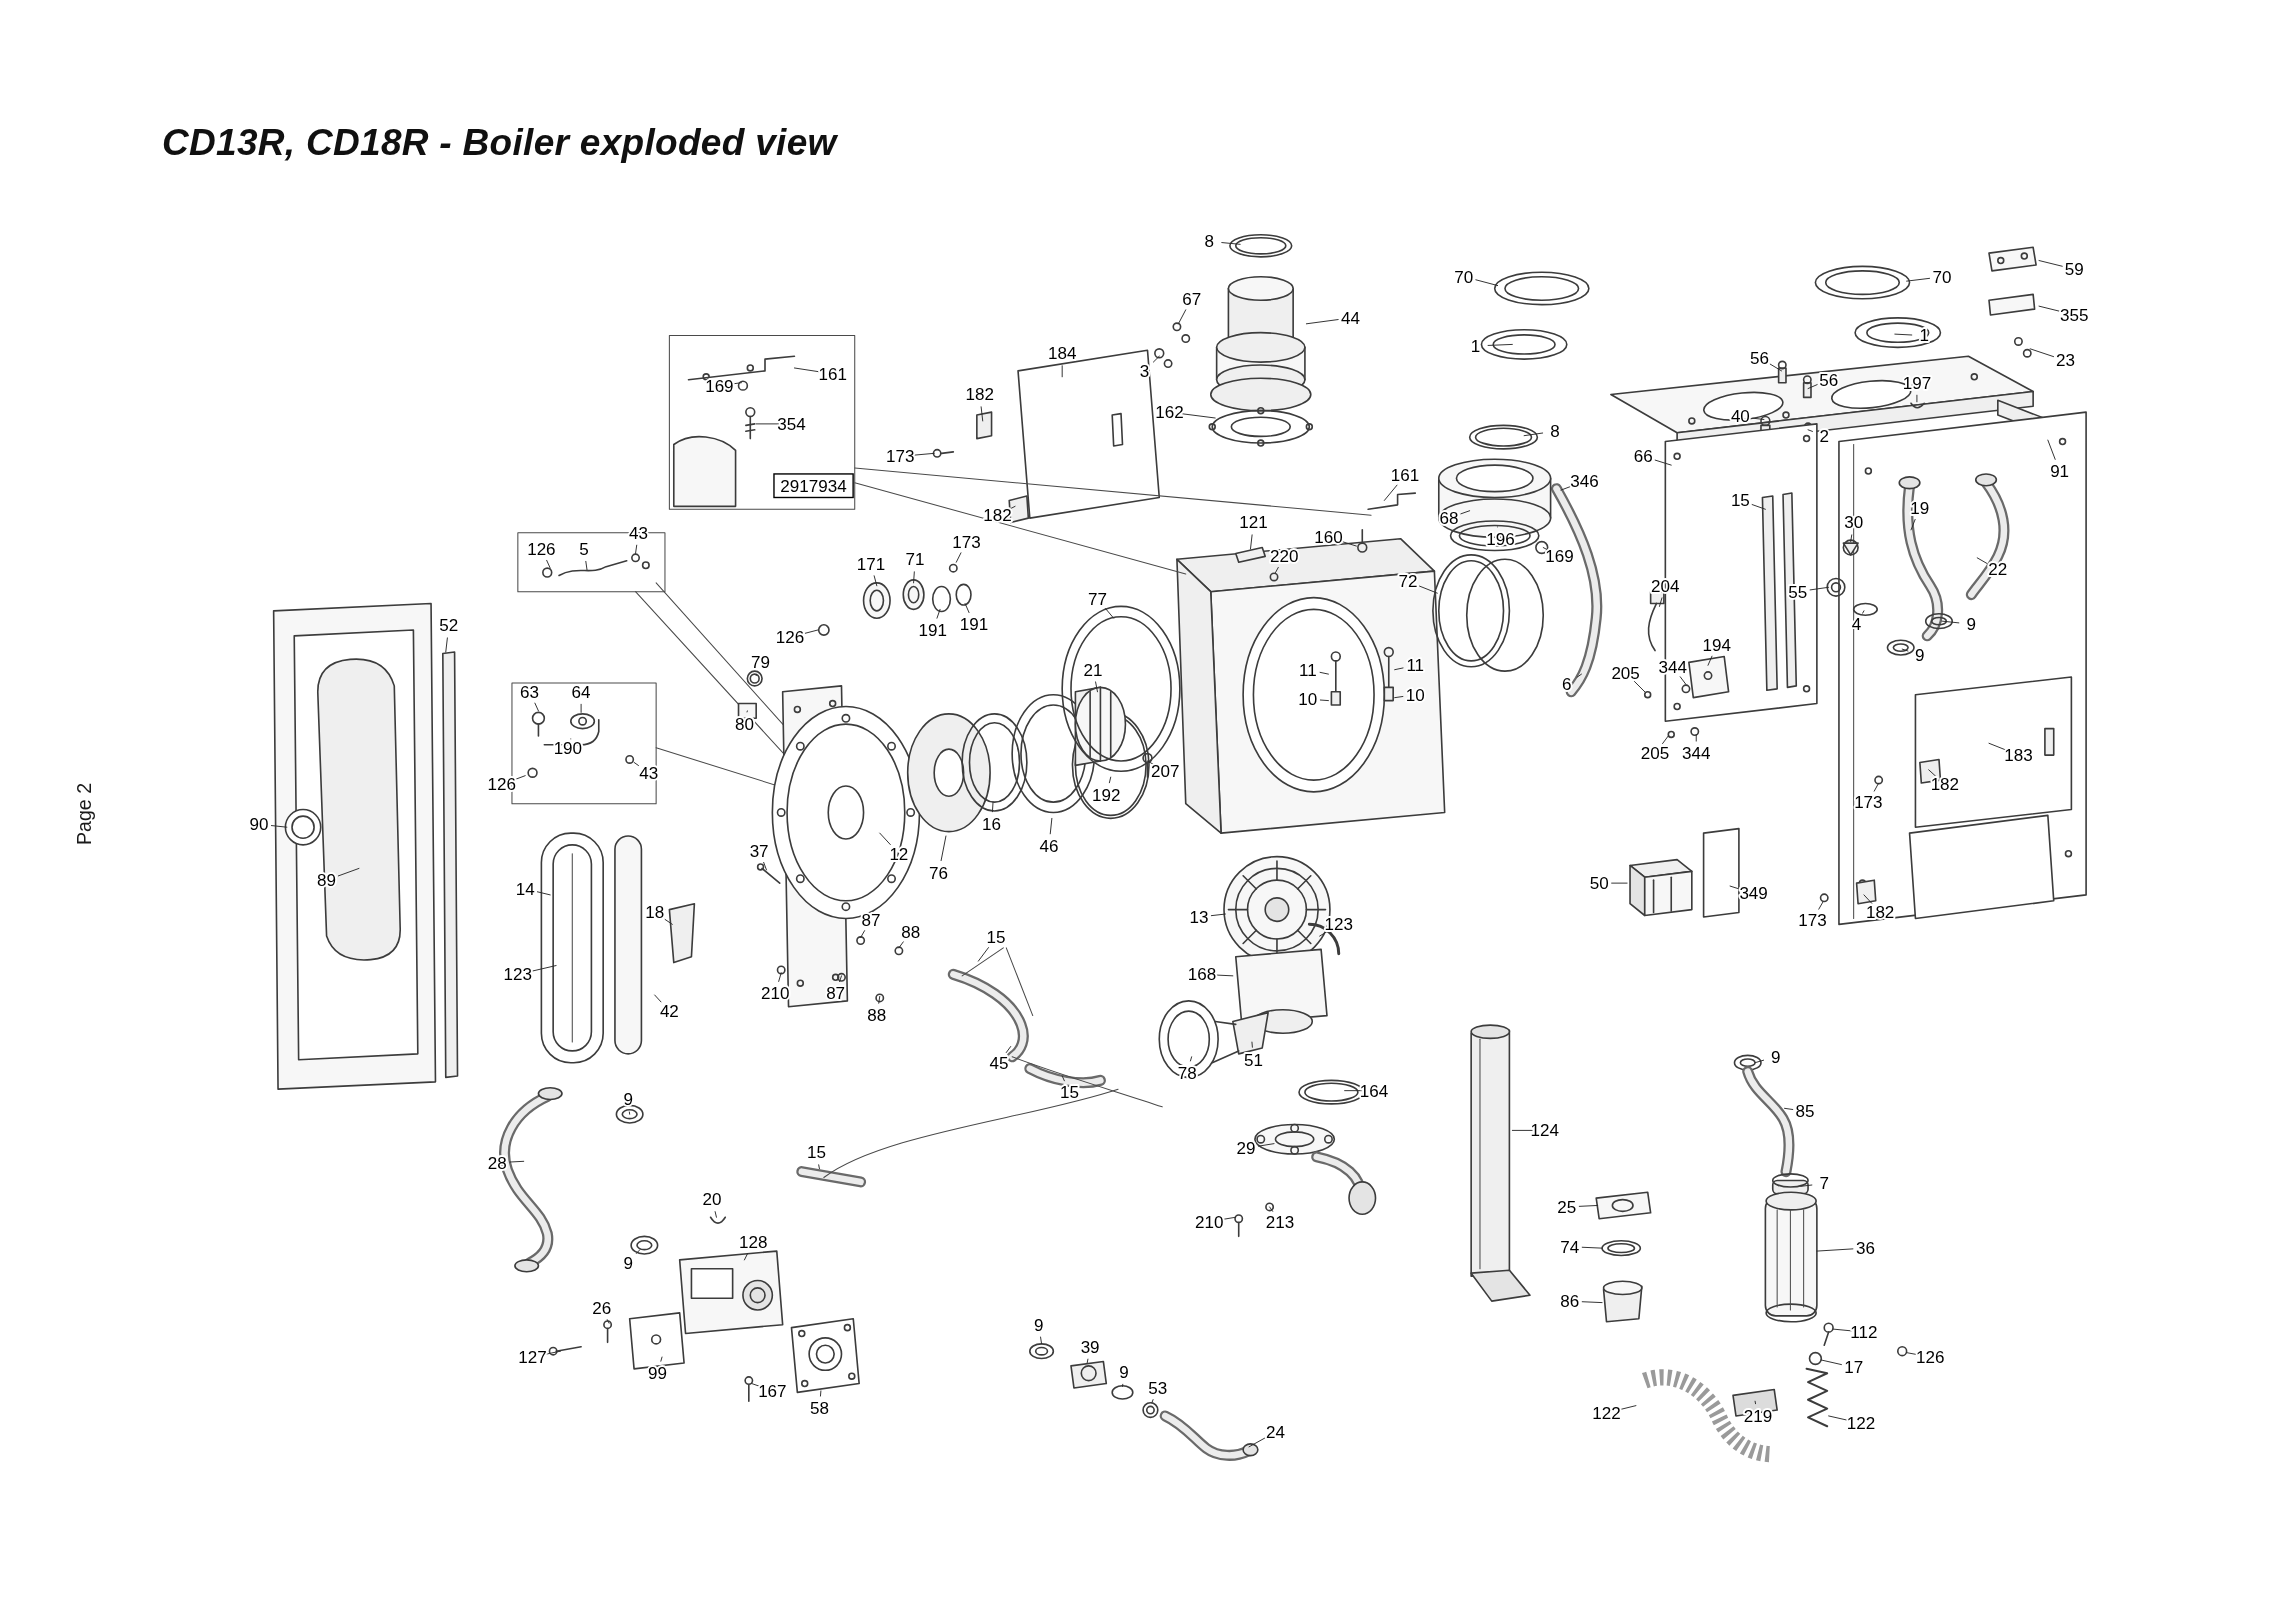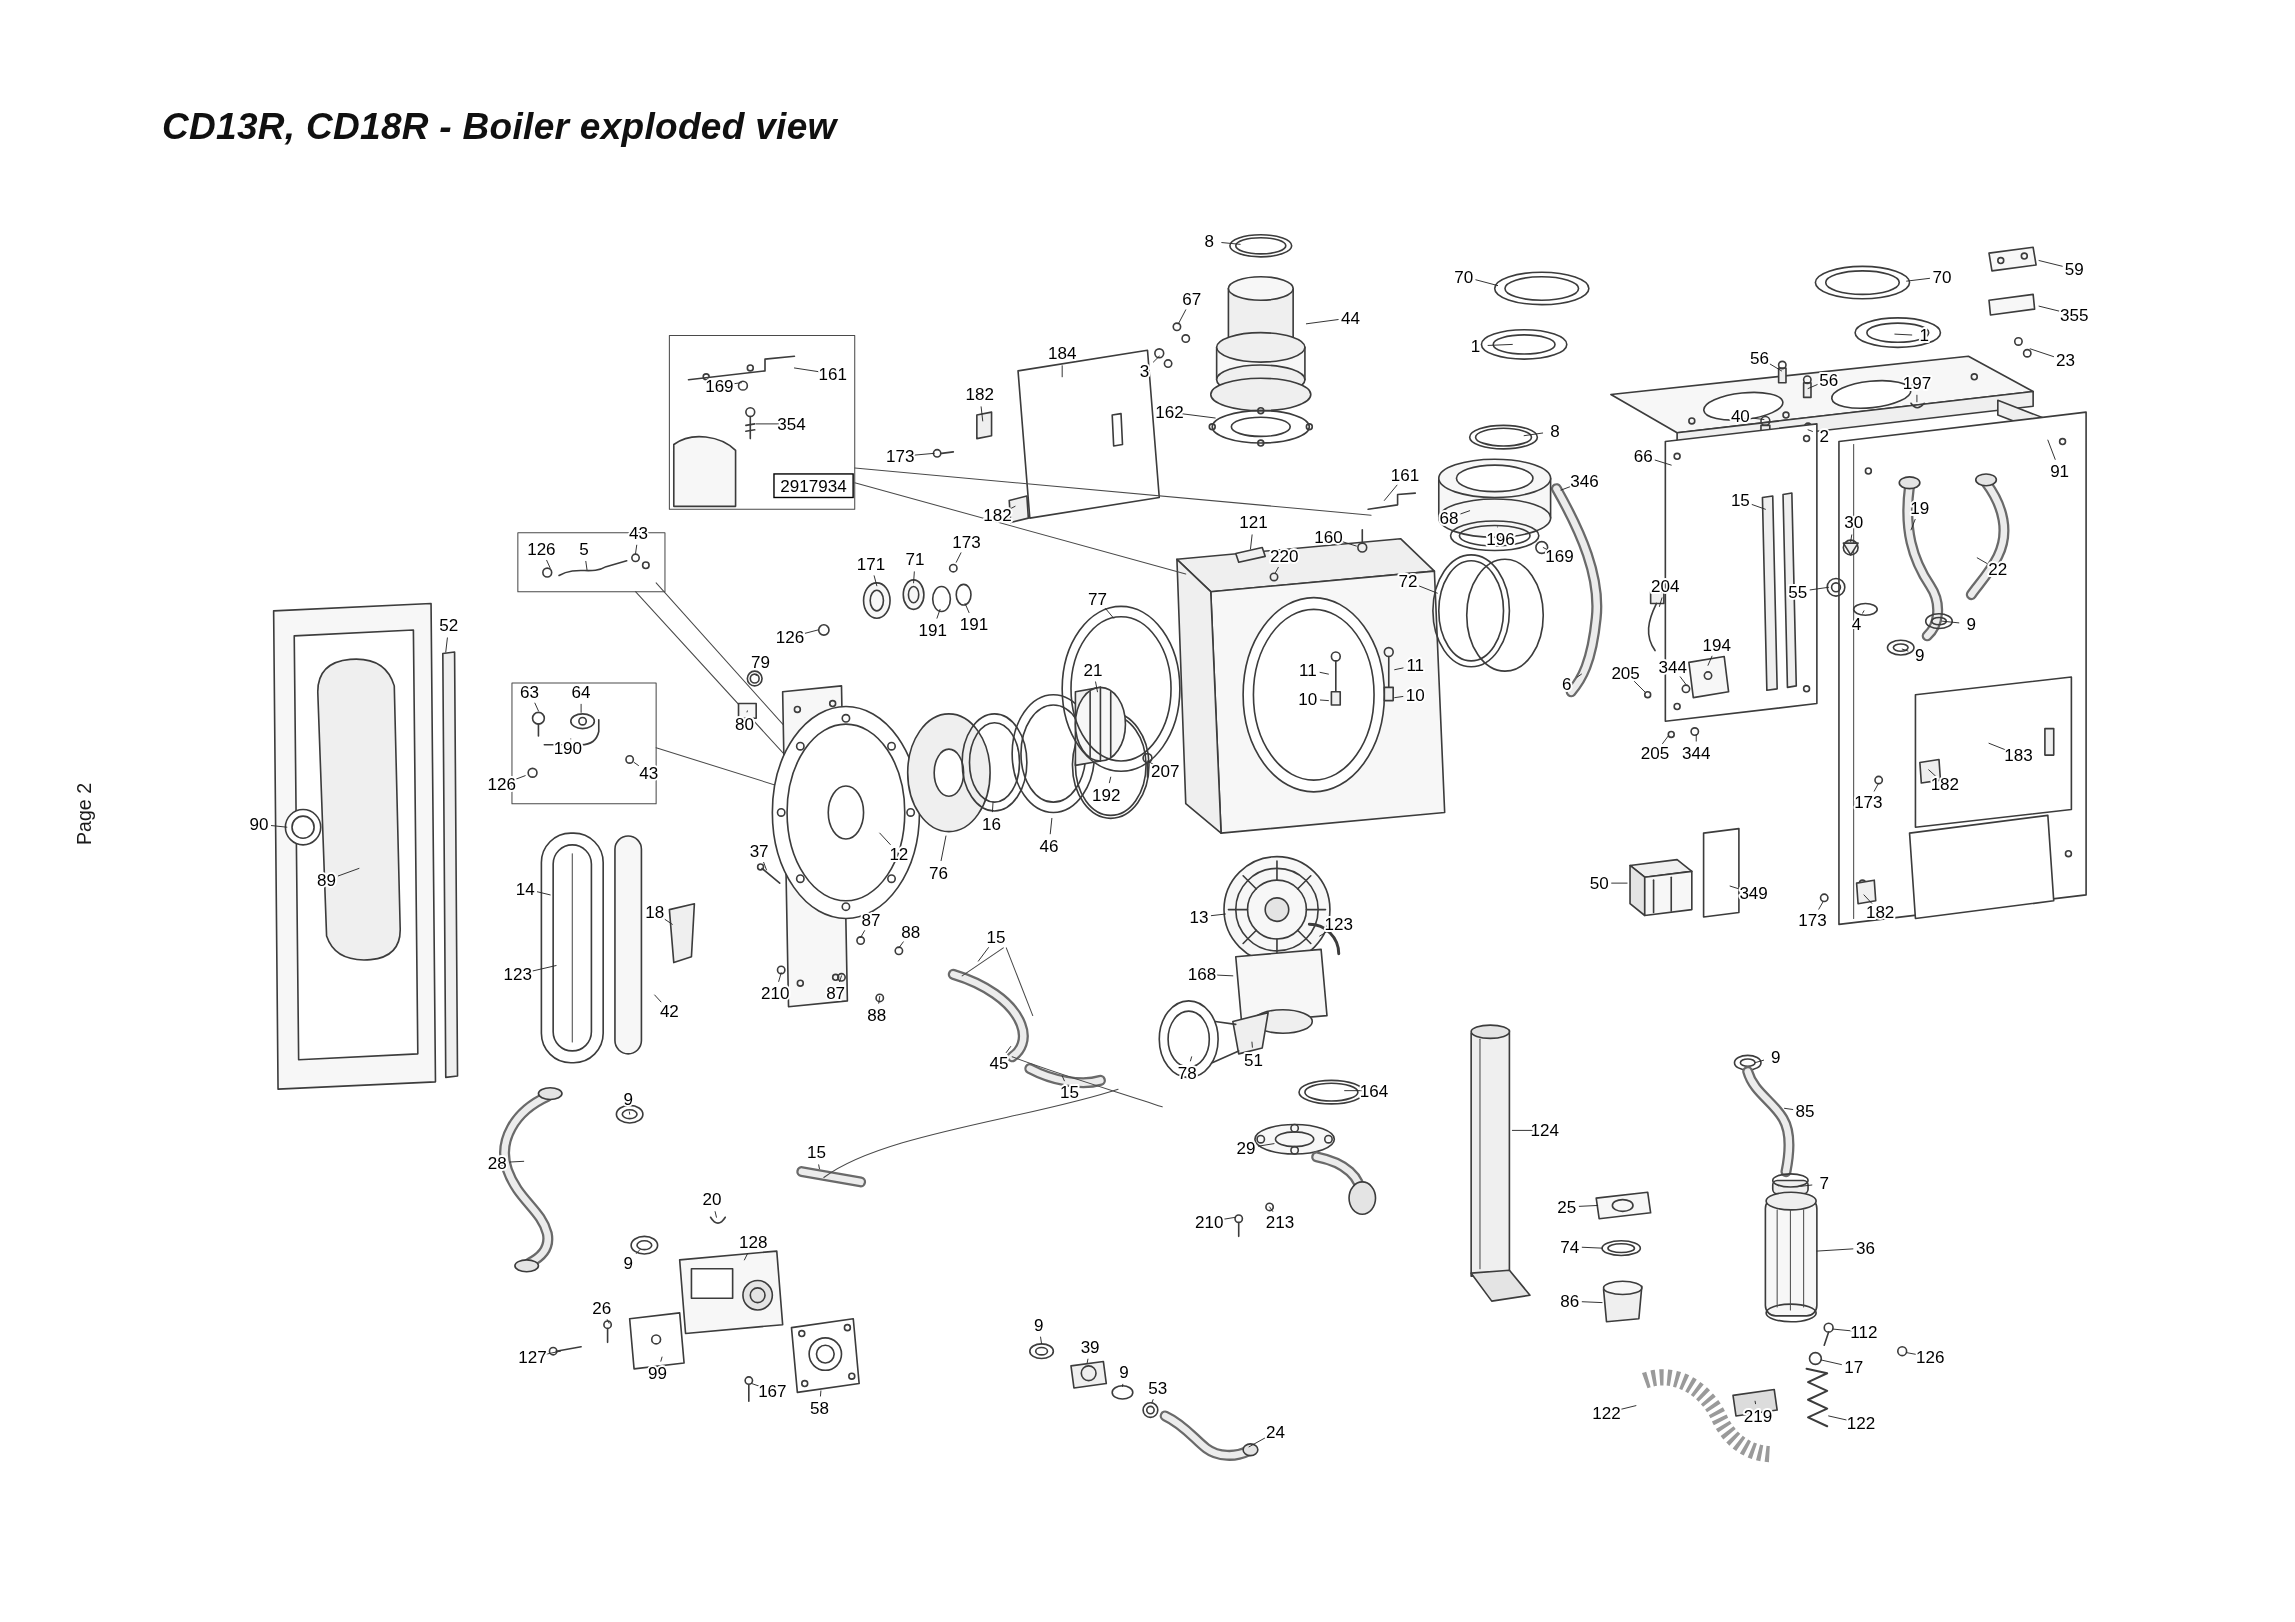--- a/index.html
+++ b/index.html
@@ -8,7 +8,7 @@
     font-family:"Liberation Sans",sans-serif;color:#111;overflow:hidden;
   }
   .page-title{
-    position:absolute;left:162px;top:108px;font-size:37px;line-height:1;
+    position:absolute;left:162px;top:124px;font-size:37px;line-height:1;
     font-weight:bold;font-style:italic;color:#101010;letter-spacing:0.3px;white-space:nowrap;
   }
   .side-label{

